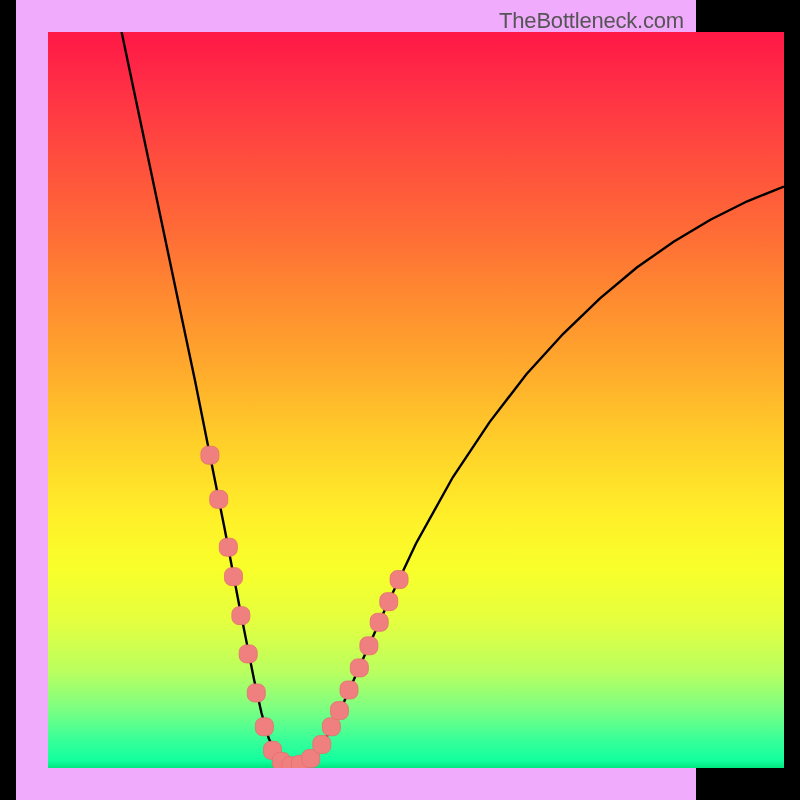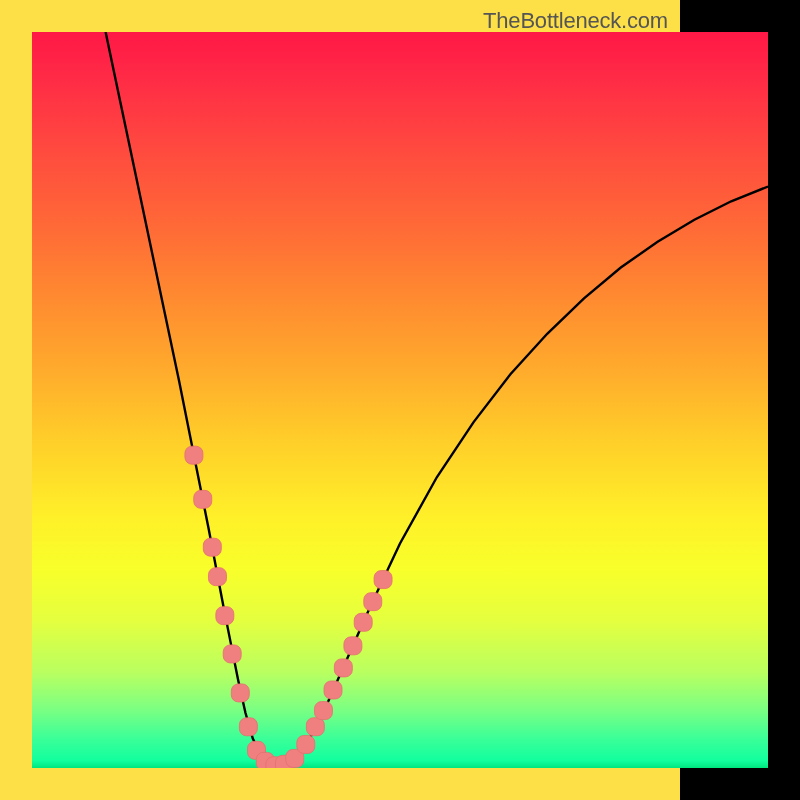--- a/index.html
+++ b/index.html
@@ -13,11 +13,11 @@
   }
   .frame {
     position: absolute;
-    left: 0;
+    left: 16px;
     top: 0;
     width: 680px;
     height: 800px;
-    background: #fde047;
+    background: #f0abfc;
   }
   .plot-area {
     position: absolute;

